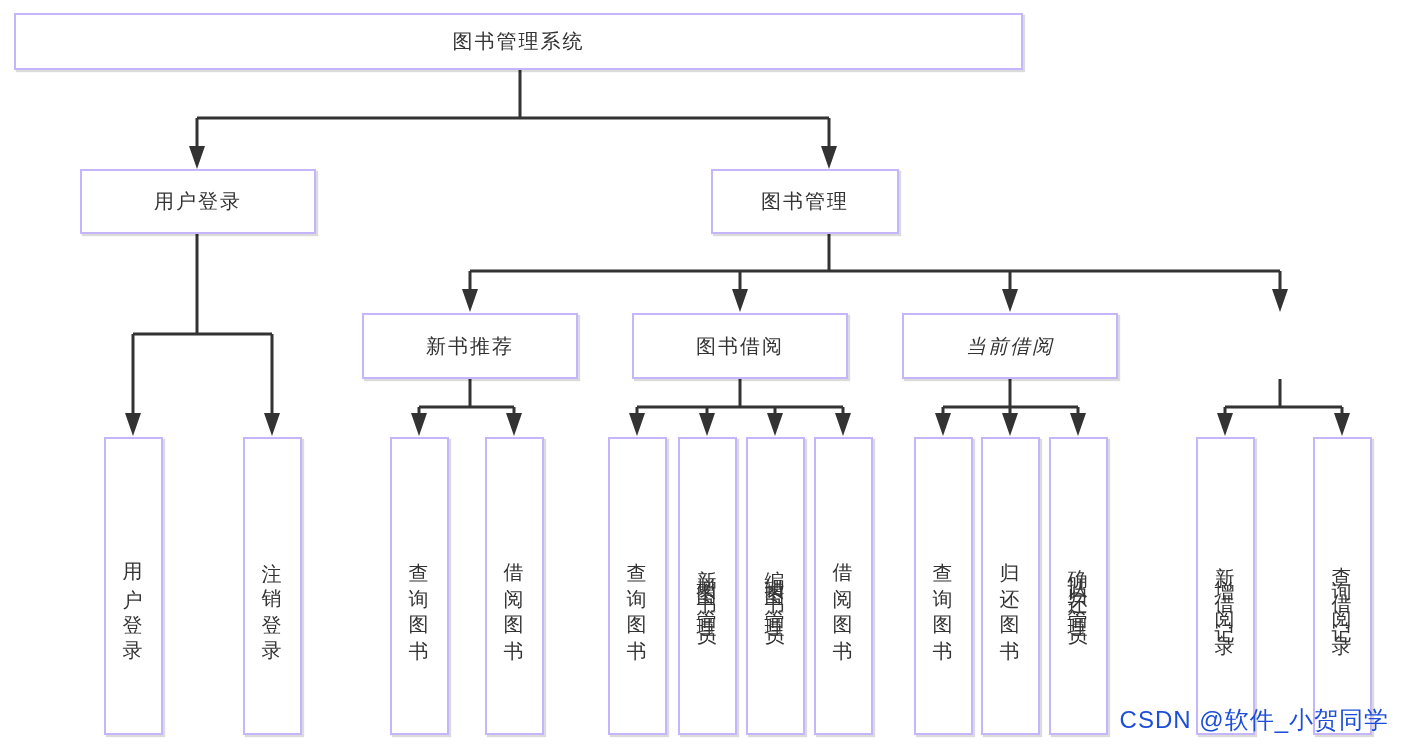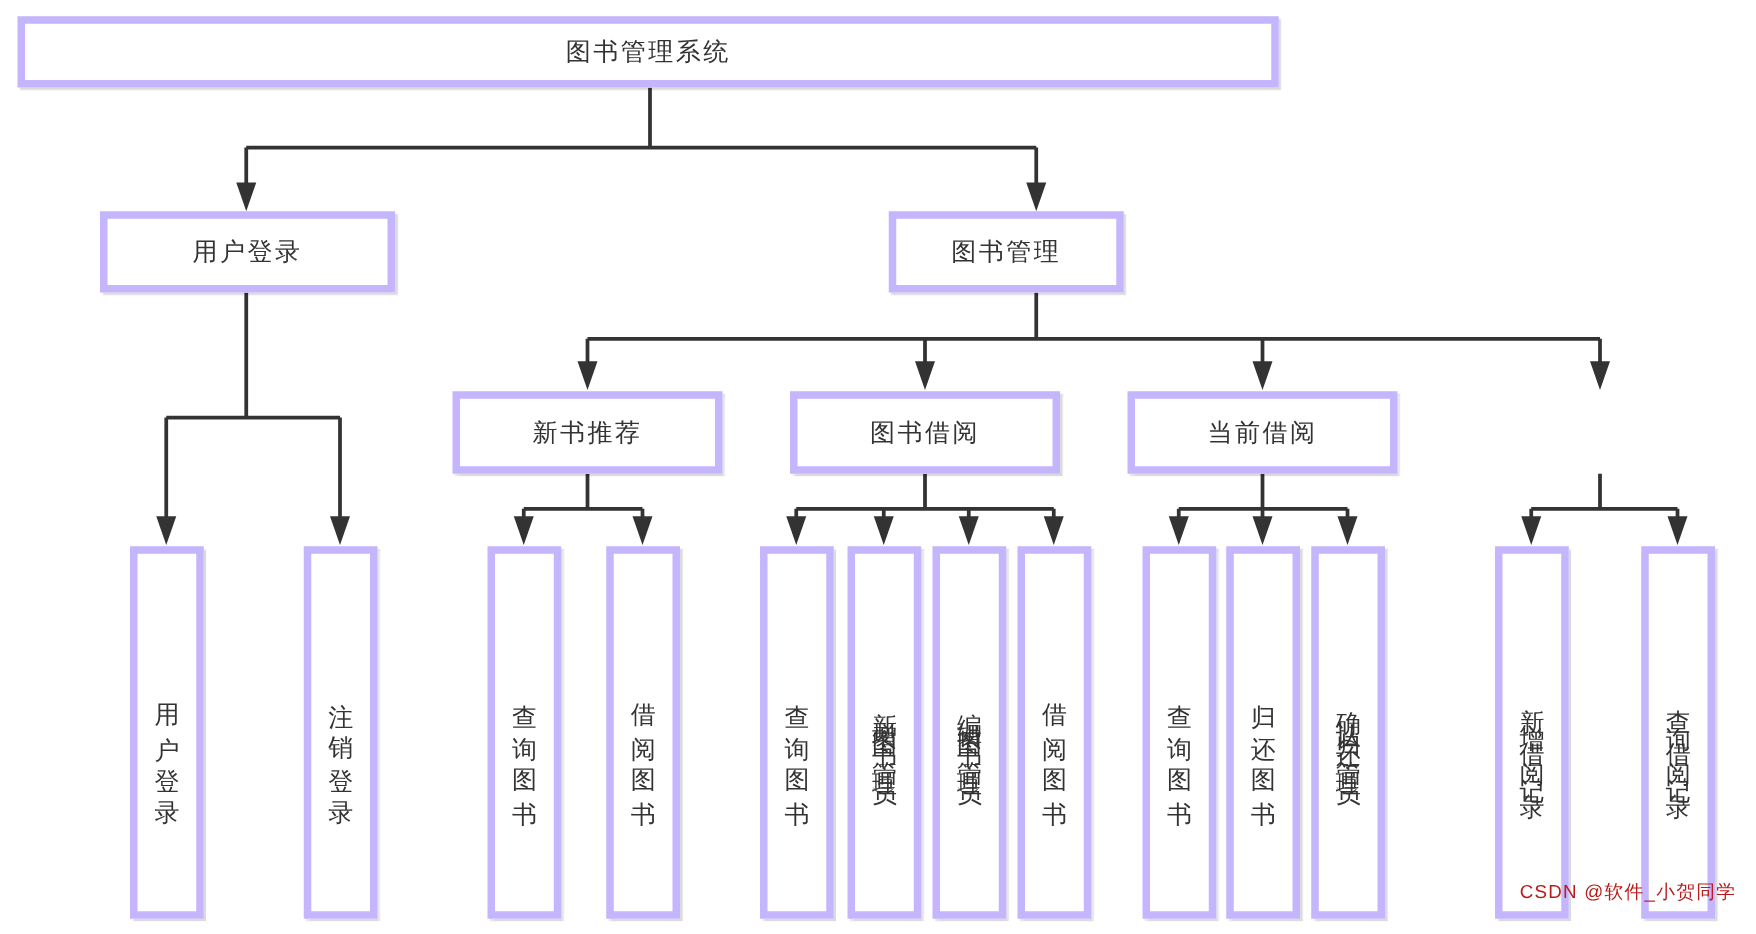--- a/index.html
+++ b/index.html
@@ -16,7 +16,7 @@
     position:absolute;
     box-sizing:border-box;
     background:#ffffff;
-    border:6px solid #c4b5fd;
+    border:2px solid #c4b5fd;
     box-shadow:2px 2px 1px rgba(0,0,0,0.14);
     display:flex;align-items:center;justify-content:center;
     font-size:20px;

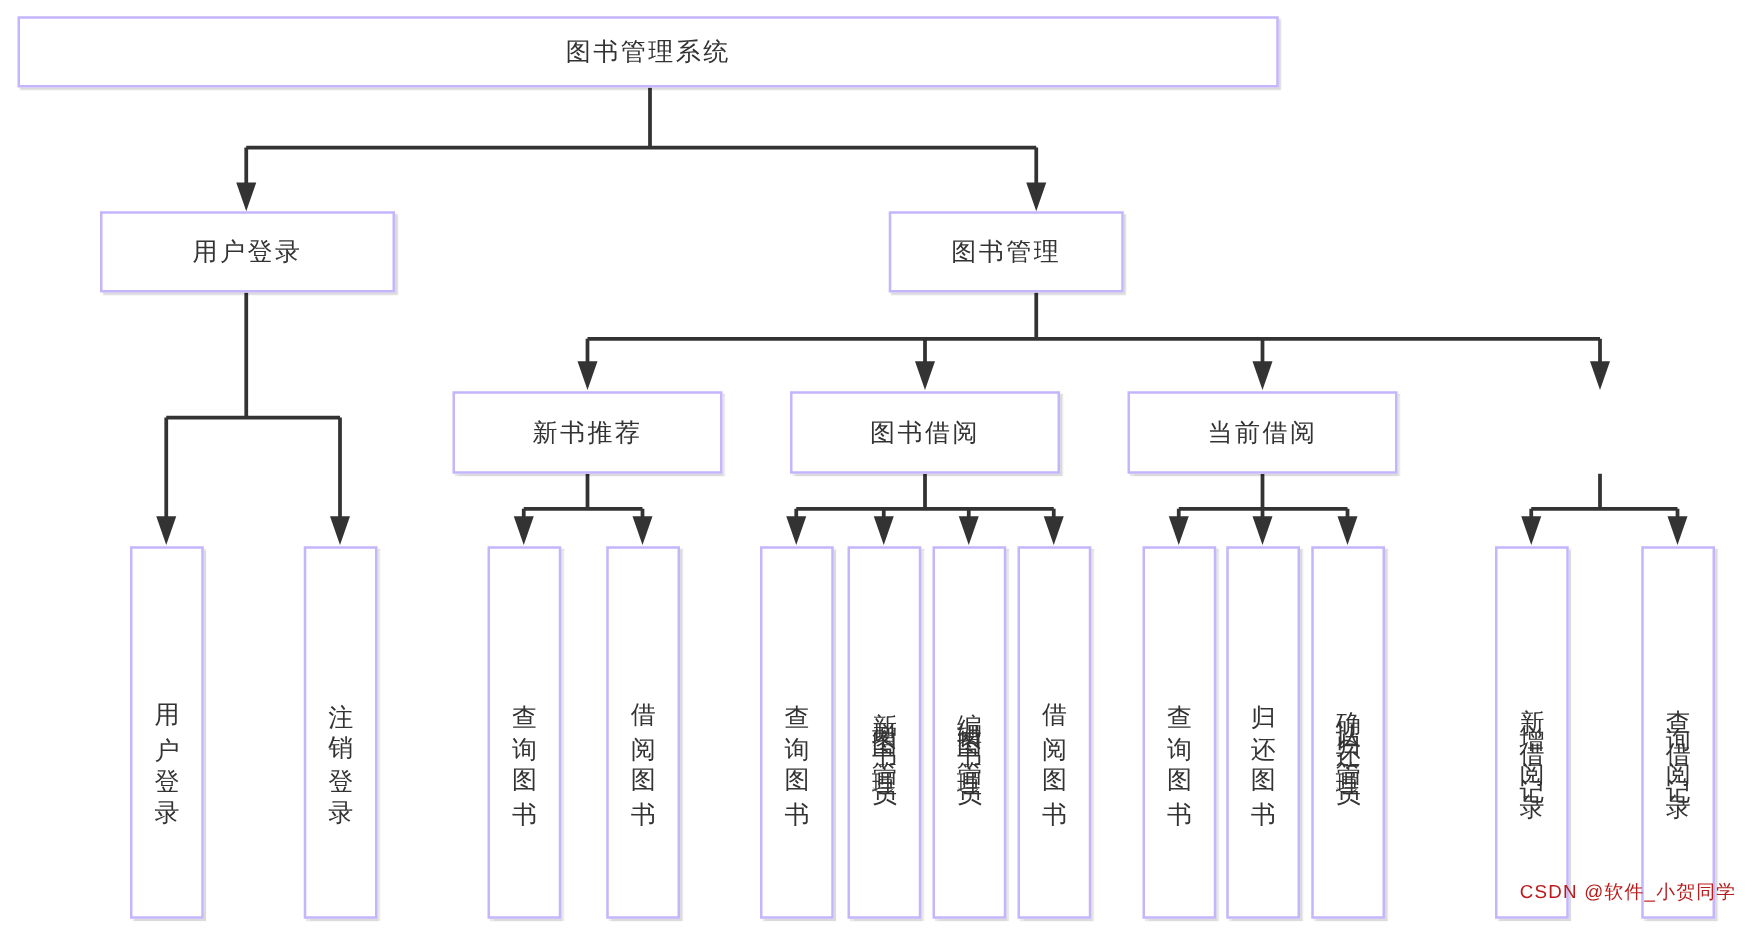--- a/index.html
+++ b/index.html
@@ -27,7 +27,7 @@
   .lvl2a{left:80px;top:169px;width:236px;height:65px;}
   .lvl2b{left:711px;top:169px;width:188px;height:65px;}
   .lvl3{top:313px;width:216px;height:66px;}
-  .l3a{left:362px;} .l3b{left:632px;} .l3c{left:902px;} .l3d{left:1172px;}
+  .l3a{left:362px;} .l3b{left:632px;} .l3c{left:902px;font-style:italic;} .l3d{left:1172px;}
   .leaf{
     top:437px;width:59px;height:298px;
     padding:0;

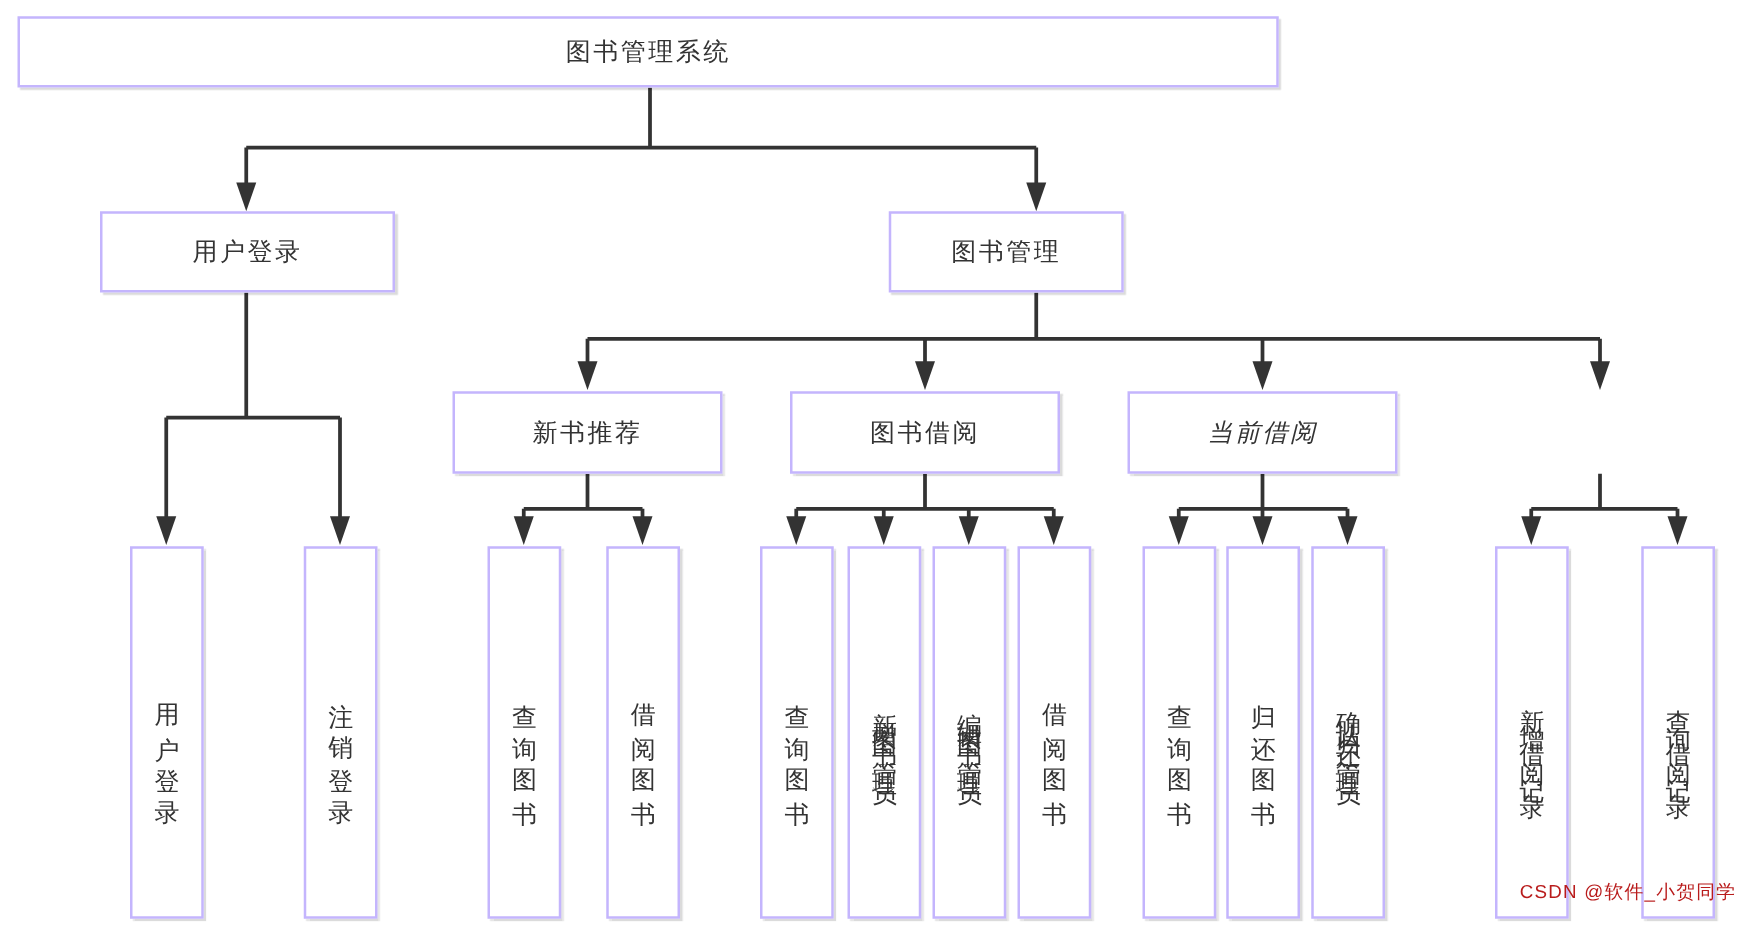--- a/index.html
+++ b/index.html
@@ -43,8 +43,8 @@
   .watermark{
     position:absolute;
     right:16px;top:704px;
-    font-size:15px;
-    color:#b91c1c;
+    font-size:24px;
+    color:#1d4ed8;
     letter-spacing:1px;
     z-index:5;
   }

